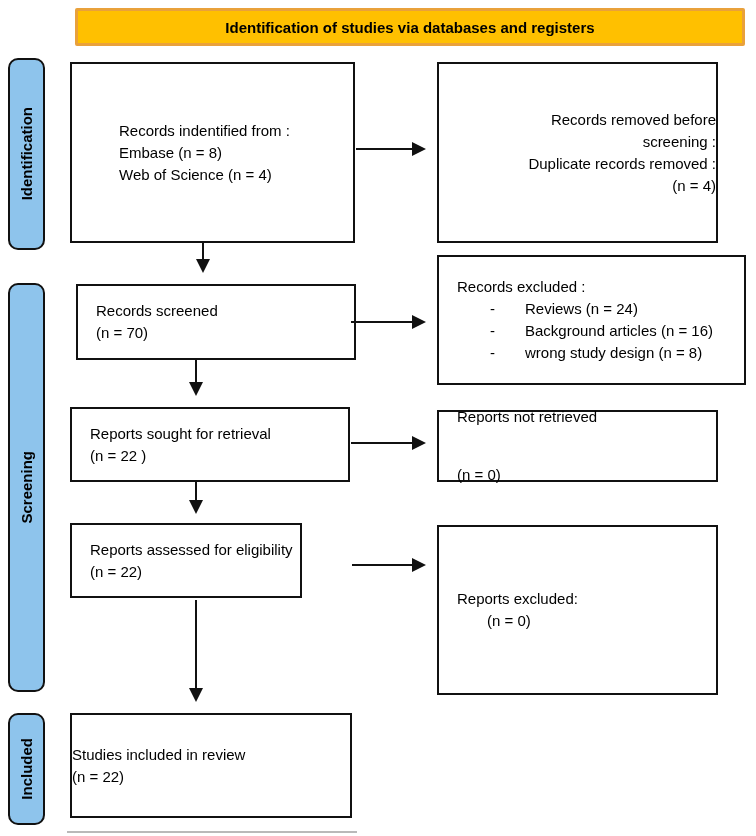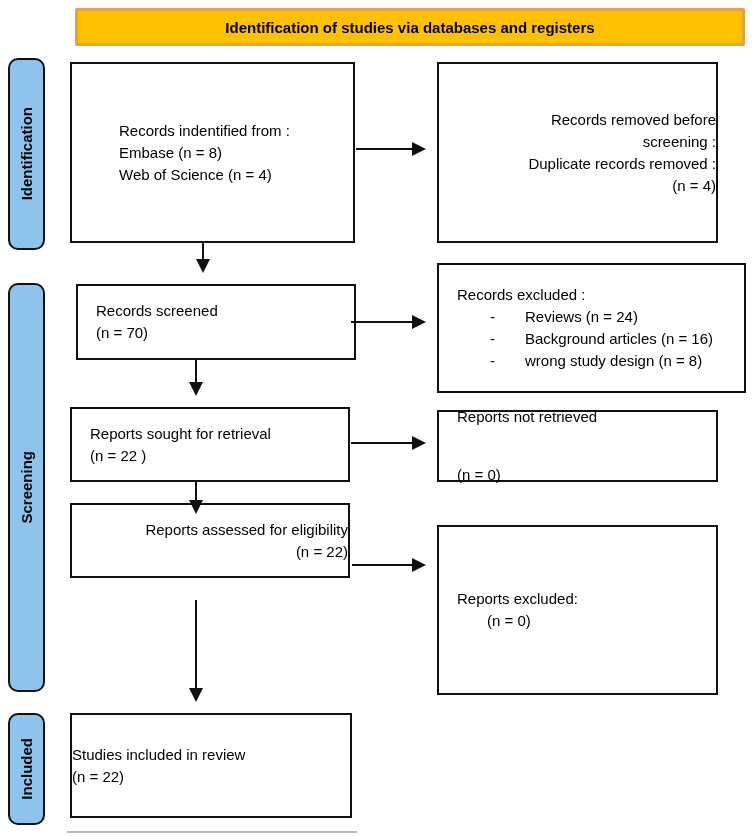--- a/index.html
+++ b/index.html
@@ -51,7 +51,7 @@
   .b1 { left: 70px;  top: 62px;  width: 285px; height: 181px; padding-left: 47px; }
   .b2 { left: 437px; top: 62px;  width: 281px; height: 181px; padding-left: 41px; text-align: right; }
   .b3 { left: 76px;  top: 284px; width: 280px; height: 76px;  padding-left: 18px; }
-  .b4 { left: 437px; top: 255px; width: 309px; height: 130px; padding-left: 18px; margin-top: 8px; }
+  .b4 { left: 437px; top: 255px; width: 309px; height: 130px; padding-left: 18px; }
   .b5 { left: 70px;  top: 407px; width: 280px; height: 75px;  padding-left: 18px; }
   .b6 { left: 437px; top: 410px; width: 281px; height: 72px;  padding-left: 18px; gap: 36px; }
   .b7 { left: 70px;  top: 503px; width: 280px; height: 75px;  padding-left: 18px; text-align: right; }

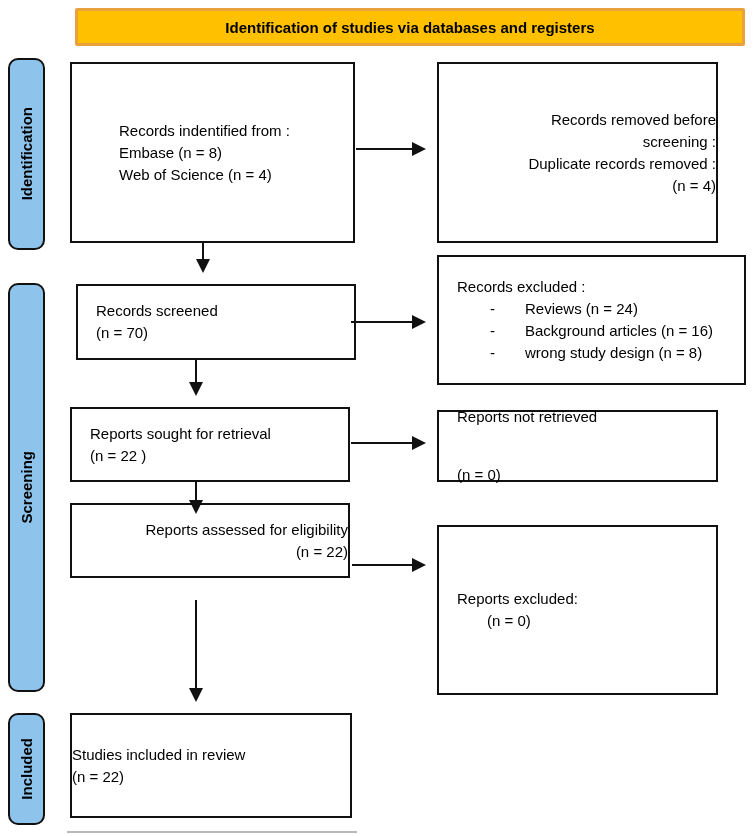--- a/index.html
+++ b/index.html
@@ -54,7 +54,7 @@
   .b4 { left: 437px; top: 255px; width: 309px; height: 130px; padding-left: 18px; }
   .b5 { left: 70px;  top: 407px; width: 280px; height: 75px;  padding-left: 18px; }
   .b6 { left: 437px; top: 410px; width: 281px; height: 72px;  padding-left: 18px; gap: 36px; }
-  .b7 { left: 70px;  top: 503px; width: 280px; height: 75px;  padding-left: 18px; text-align: right; }
+  .b7 { left: 70px;  top: 523px; width: 232px; height: 75px;  padding-left: 18px; }
   .b8 { left: 437px; top: 525px; width: 281px; height: 170px; padding-left: 18px; }
   .b9 { left: 70px;  top: 713px; width: 282px; height: 105px;  }
   .b8 .indent { padding-left: 30px; }

